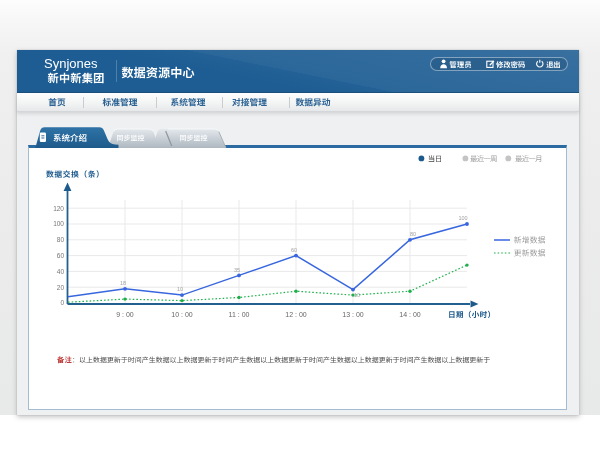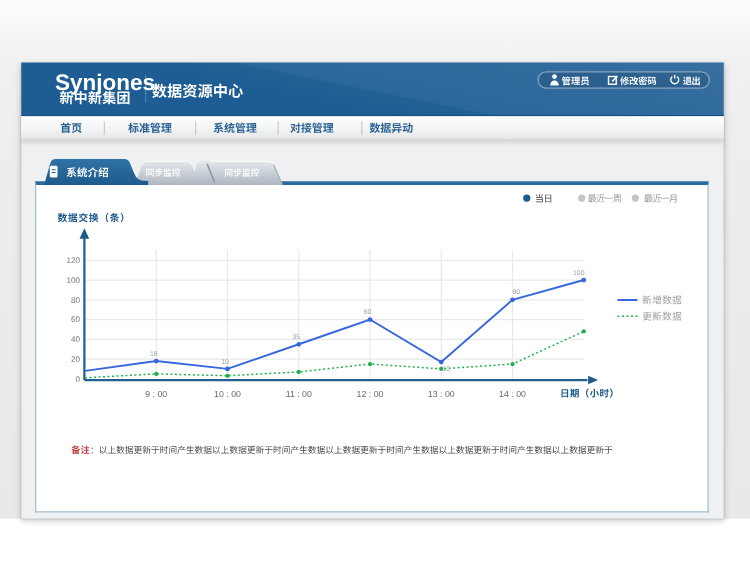--- a/index.html
+++ b/index.html
@@ -14,7 +14,7 @@
   background:linear-gradient(11.5deg,rgba(255,255,255,0) 0 48.9%,rgba(255,255,255,.035) 49%),linear-gradient(11.5deg,rgba(255,255,255,0) 38%,rgba(255,255,255,.04) 55%,rgba(255,255,255,.06) 78%,rgba(255,255,255,.09) 100%),#1d5d93;
   border-bottom:1px solid #18507d}
 .logo1{position:absolute;left:44px;top:56px;width:120px;height:15px;color:#fff;
-  font-size:18px;font-weight:bold;letter-spacing:0px}
+  font-size:13px;font-weight:normal;letter-spacing:0px}
 .hdiv{position:absolute;left:116px;top:60px;width:1px;height:22px;background:rgba(255,255,255,.22)}
 .pill{position:absolute;left:430px;top:57px;width:138px;height:14px;border:1px solid rgba(255,255,255,.42);
   border-radius:7px;background:rgba(8,35,62,.15)}

